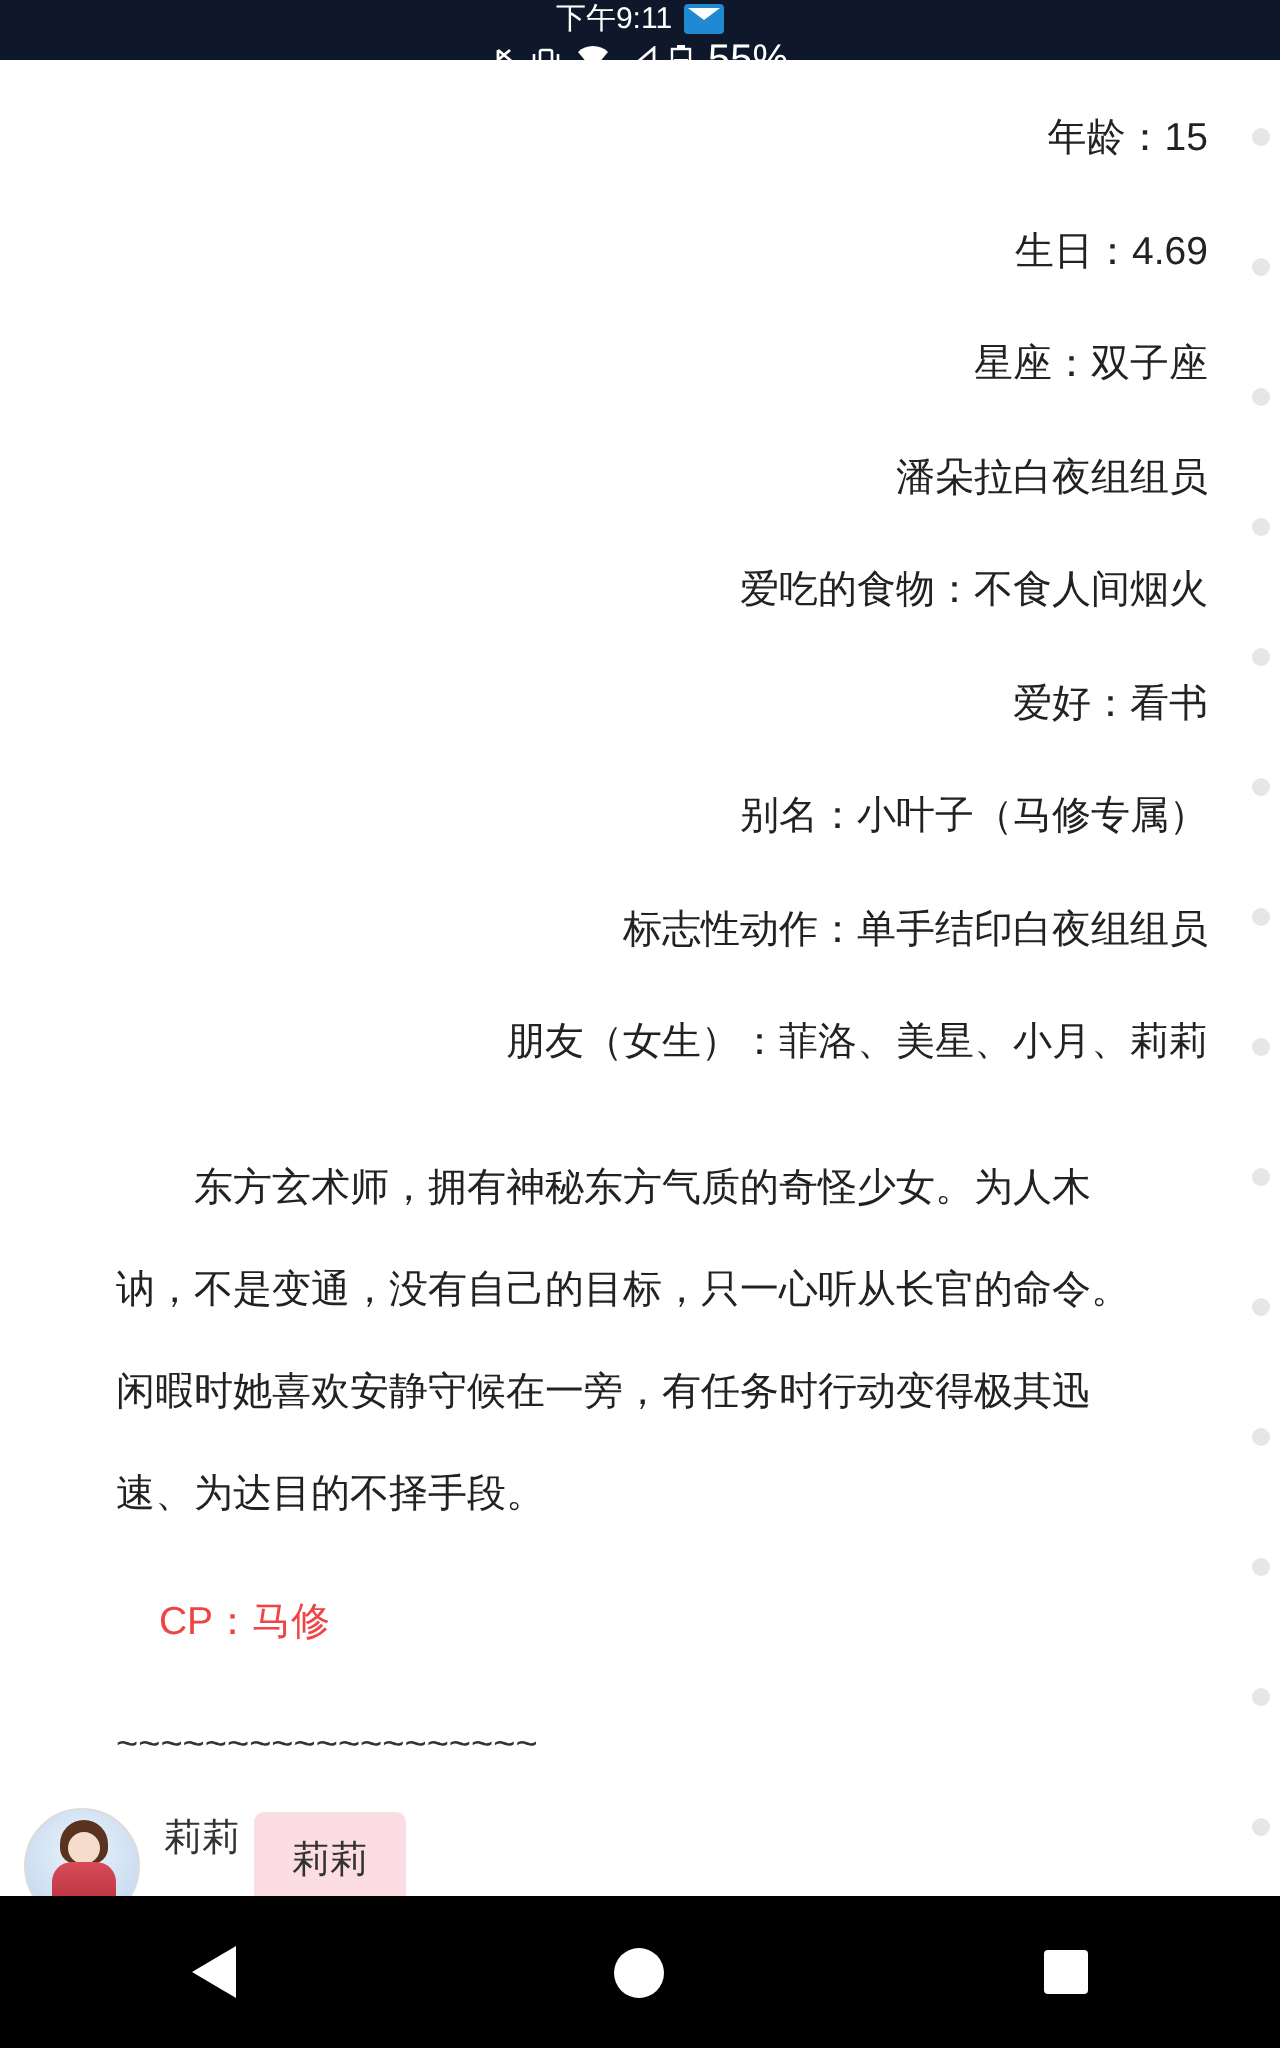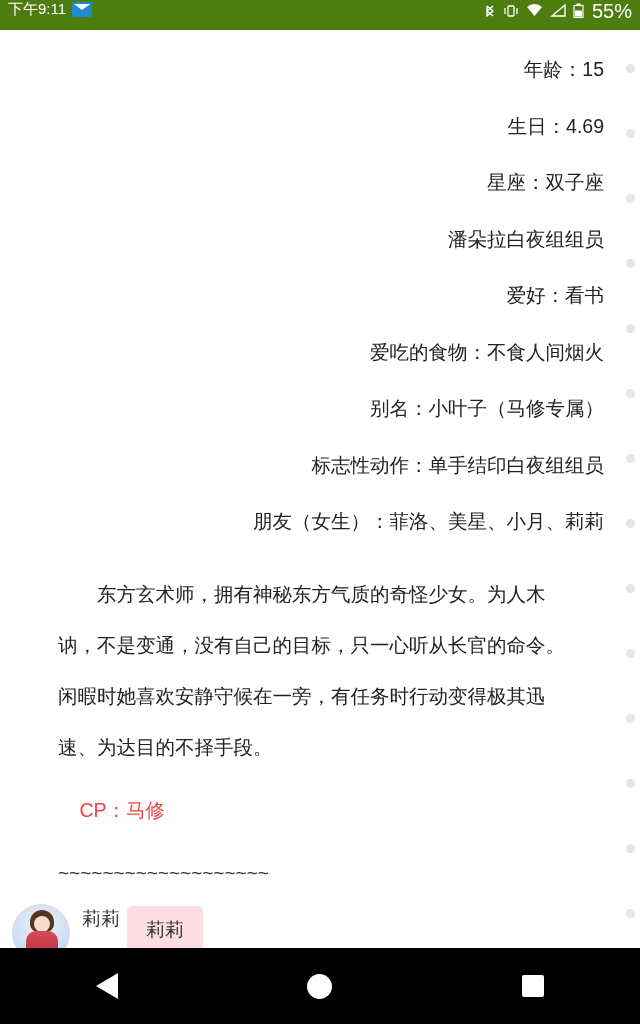--- a/index.html
+++ b/index.html
@@ -26,14 +26,15 @@
     top: 0; left: 0;
     width: 640px;
     height: 30px;
-    background: #4d7c0f;
+    background: #0f172a;
     color: #ffffff;
     display: flex;
-    align-items: flex-start;
+    align-items: center;
     justify-content: space-between;
     padding: 0 8px;
     box-sizing: border-box;
     font-size: 15px;
+    flex-direction: column;
   }
   .status-left {
     display: flex;

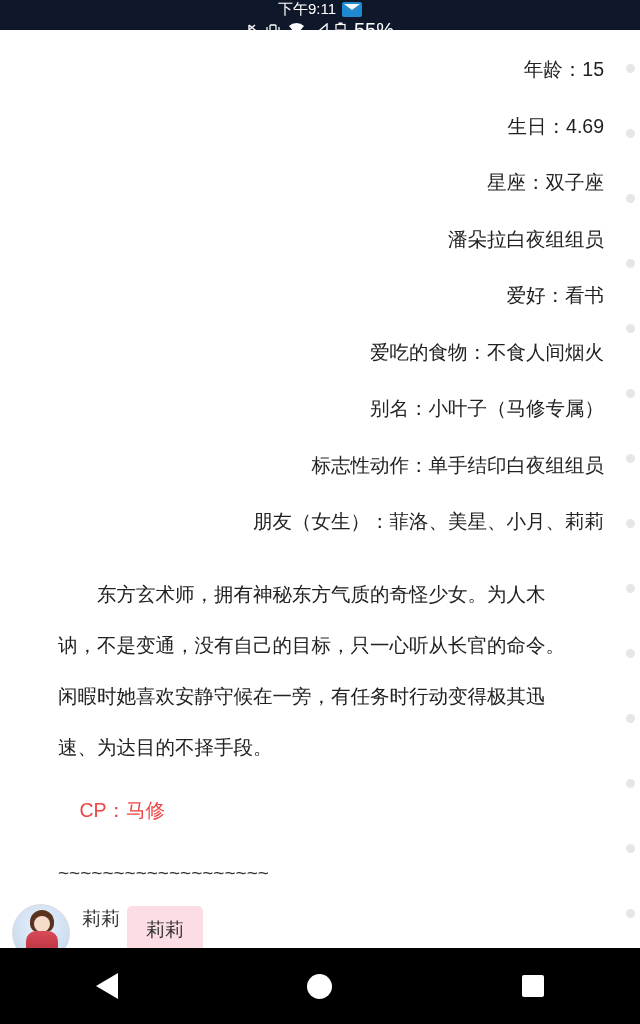--- a/index.html
+++ b/index.html
@@ -295,8 +295,8 @@
       <p class="info-line">生日：4.69</p>
       <p class="info-line">星座：双子座</p>
       <p class="info-line">潘朵拉白夜组组员</p>
+      <p class="info-line">爱吃的食物：不食人间烟火</p>
       <p class="info-line">爱好：看书</p>
-      <p class="info-line">爱吃的食物：不食人间烟火</p>
       <p class="info-line">别名：小叶子（马修专属）</p>
       <p class="info-line">标志性动作：单手结印白夜组组员</p>
       <p class="info-line">朋友（女生）：菲洛、美星、小月、莉莉</p>

